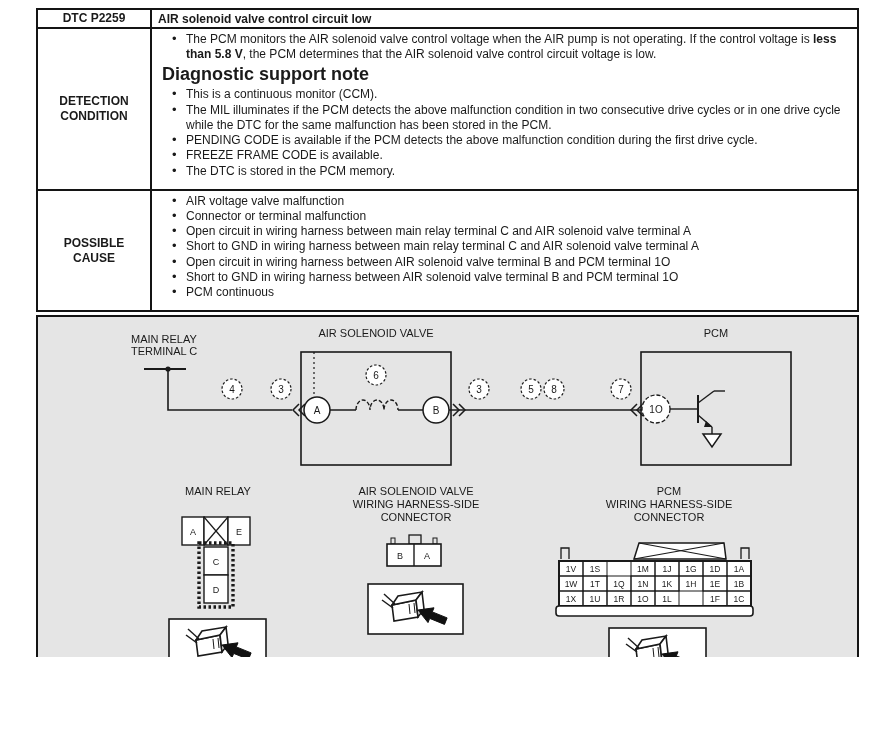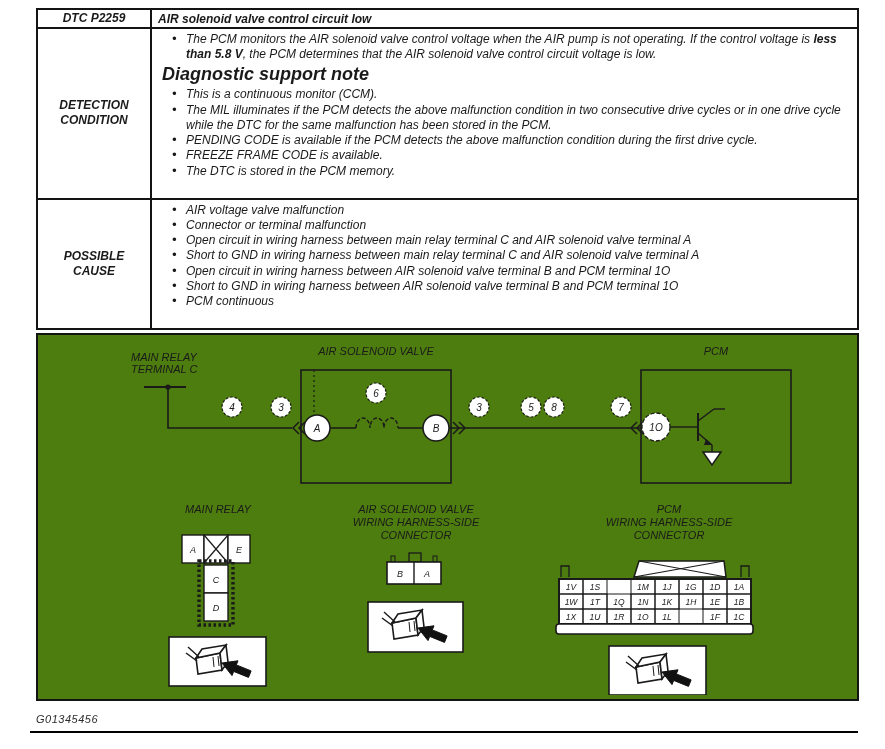--- a/index.html
+++ b/index.html
@@ -4,7 +4,7 @@
 <style>
   html,body{margin:0;padding:0;background:#fff;color:#1a1a1a;
     font-family:"Liberation Sans", sans-serif;}
-  .page{width:885px;height:749px;background:#fff;position:relative;overflow:hidden;font-style:italic;}
+  .page{width:885px;height:657px;background:#fff;position:relative;overflow:hidden;}
 
   
   table.dtc{border-collapse:collapse;margin:8px 0 0 36px;width:823px;table-layout:fixed;}

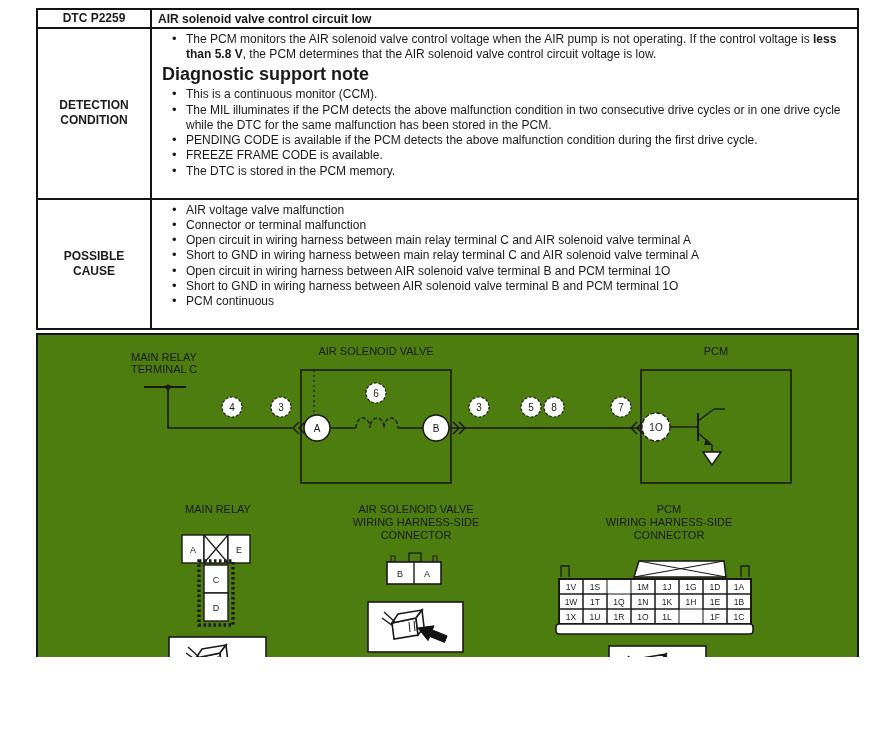--- a/index.html
+++ b/index.html
@@ -12,7 +12,7 @@
   td.col-label{width:100px;text-align:center;font-weight:bold;font-size:12px;line-height:1.25;}
   tr.head-row td{font-weight:bold;font-size:12px;padding:1px 6px;height:15px;}
   td.dtc-code{text-align:center;padding:1px 2px;}
-  td.content{padding:3px 8px 19px 8px;font-size:12px;line-height:1.27;vertical-align:top;}
+  td.content{padding:3px 8px 10px 8px;font-size:12px;line-height:1.27;vertical-align:top;}
   ul.blist{margin:0;padding:0 0 0 26px;list-style:none;}
   ul.blist li{position:relative;margin:0;}
   ul.blist li::before{content:"\2022";position:absolute;left:-14px;top:-1px;font-size:13px;}

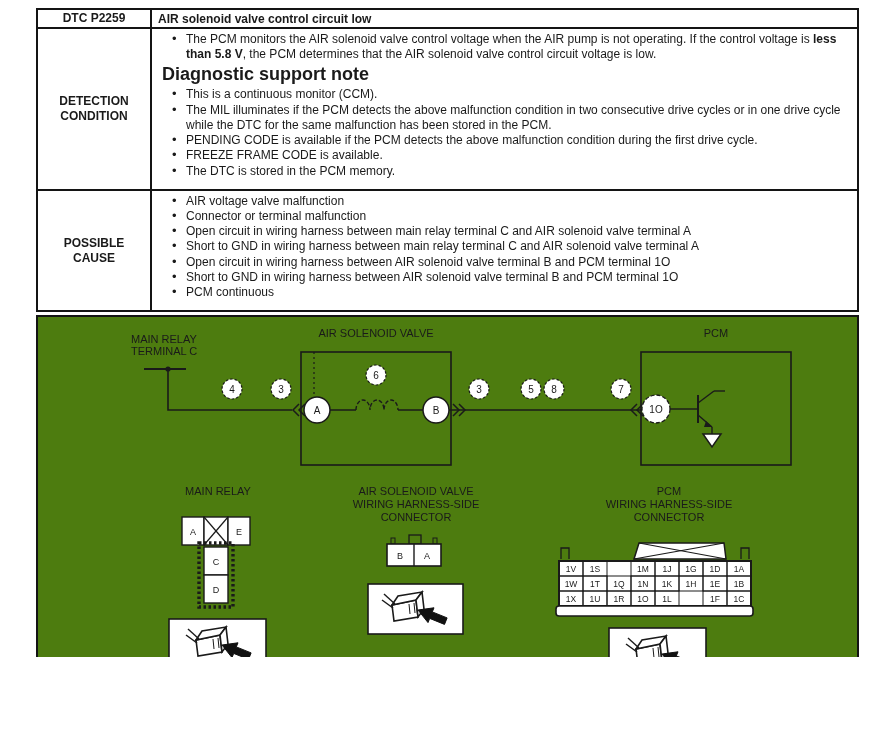--- a/index.html
+++ b/index.html
@@ -19,7 +19,7 @@
   .note-head{font-weight:bold;font-size:18px;margin:1px 0 1px 2px;}
 
   
-  .diagram-box{margin:3px 0 0 36px;width:819px;height:364px;border:2px solid #141414;position:relative;background:#4d7c0f;}
+  .diagram-box{margin:3px 0 0 36px;width:819px;height:364px;border:2px solid #141414;position:relative;background:#e5e5e5;}
   .fig-id{margin:12px 0 0 36px;font-size:11px;color:#2b2b2b;letter-spacing:.5px;}
   .bottom-rule{margin:6px 0 0 30px;width:828px;border-top:2.5px solid #000;height:0;}
   svg text{font-family:"Liberation Sans", sans-serif;fill:#1a1a1a;}

